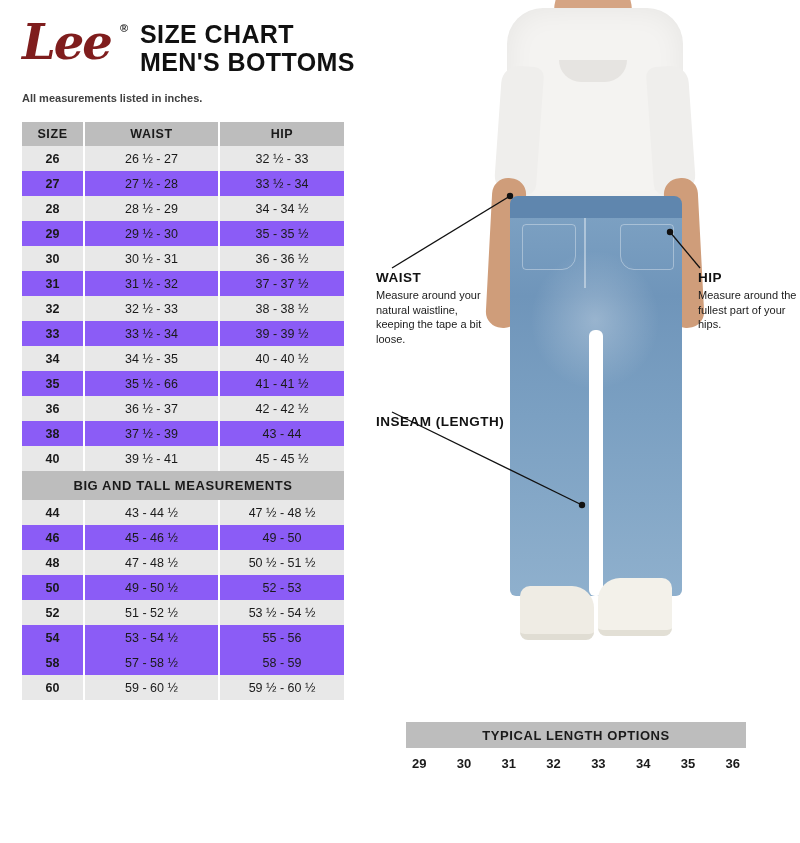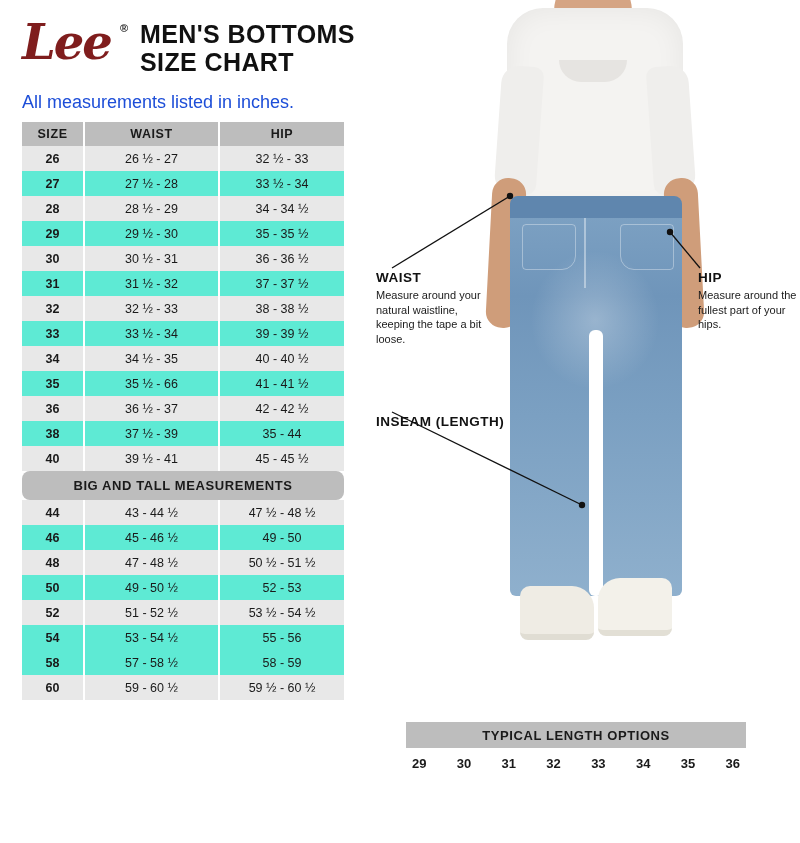--- a/index.html
+++ b/index.html
@@ -342,8 +342,8 @@
         <span class="logo-reg">®</span>
       </div>
       <div class="title-block">
+        <div class="title-line">SIZE CHART</div>
         <div class="title-line">MEN'S BOTTOMS</div>
-        <div class="title-line">SIZE CHART</div>
       </div>
     </div>
 

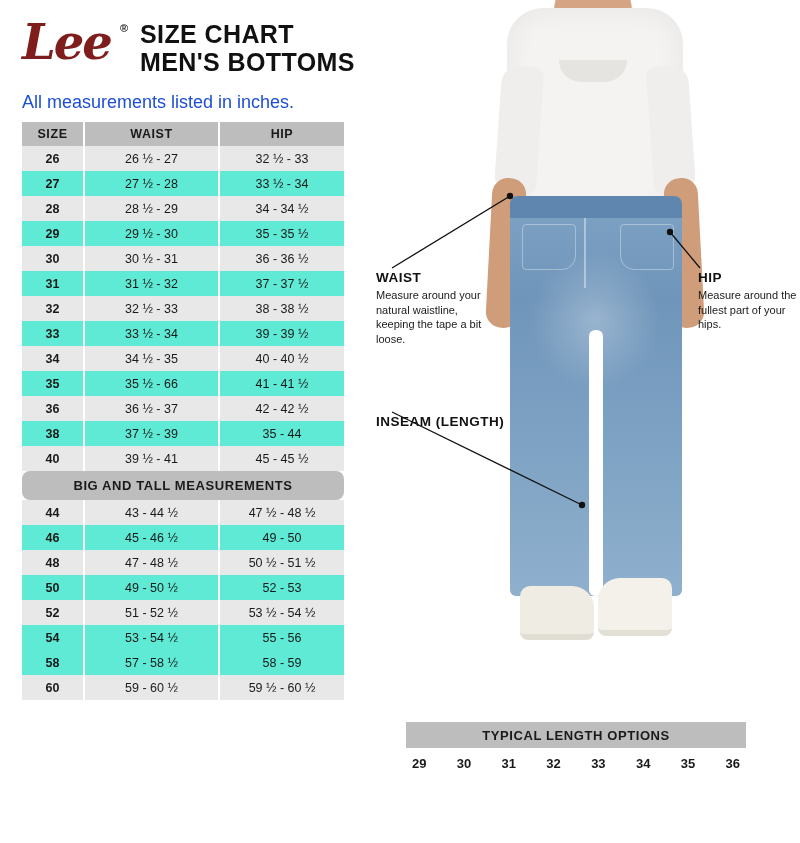--- a/index.html
+++ b/index.html
@@ -78,9 +78,9 @@
     position: absolute;
     left: 22px;
     top: 92px;
-    font-size: 18px;
-    font-weight: normal;
-    color: #1d4ed8;
+    font-size: 11px;
+    font-weight: bold;
+    color: #404040;
   }
 
   

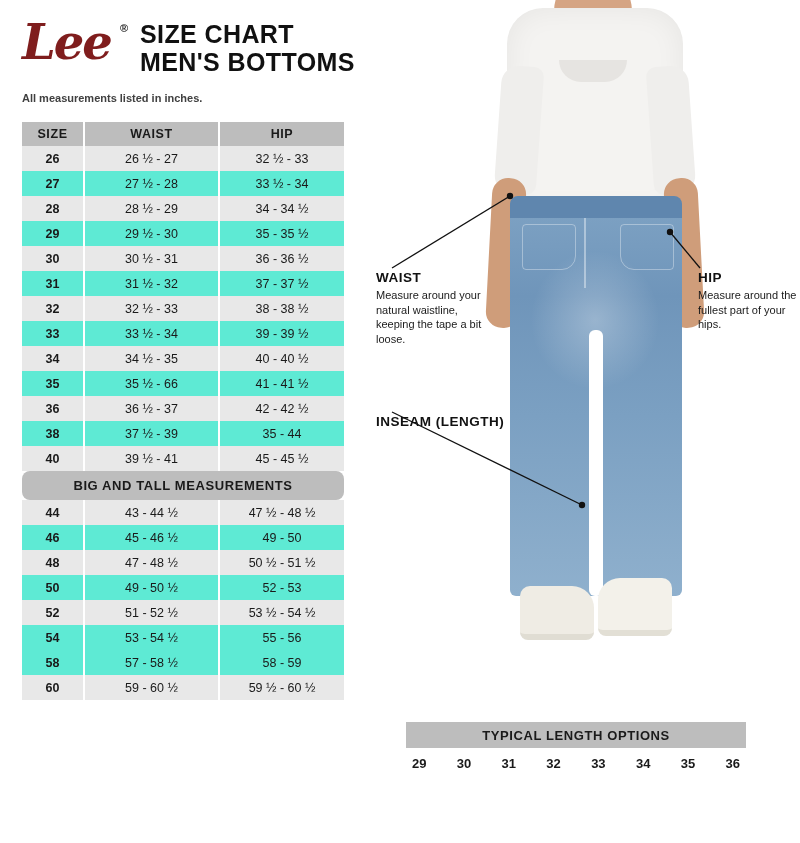--- a/index.html
+++ b/index.html
@@ -121,7 +121,7 @@
   .size-table td.sz { font-weight: bold; }
 
   .size-table tr.shade td { background: #e8e8e8; }
-  .size-table tr.plain td { background: #5eead4; }
+  .size-table tr.plain td { background: #8b5cf6; }
 
   .section-row td {
     background: #bdbdbd !important;

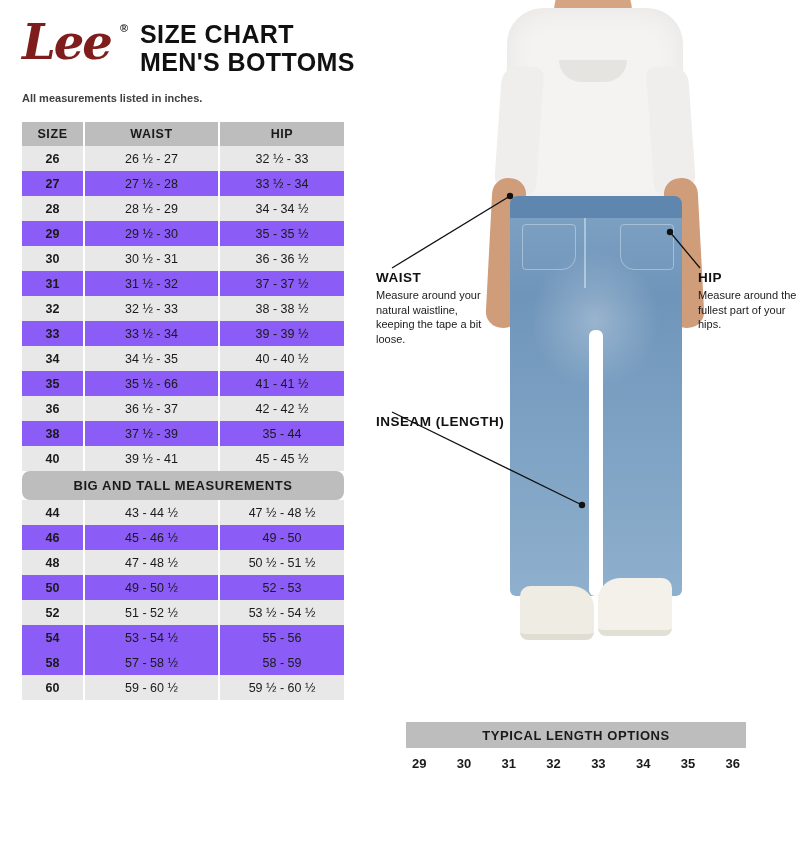--- a/index.html
+++ b/index.html
@@ -421,7 +421,7 @@
           <tr class="plain">
             <td class="sz">38</td>
             <td>37 ½ - 39</td>
-            <td>35 - 44</td>
+            <td>43 - 44</td>
           </tr>
           <tr class="shade">
             <td class="sz">40</td>

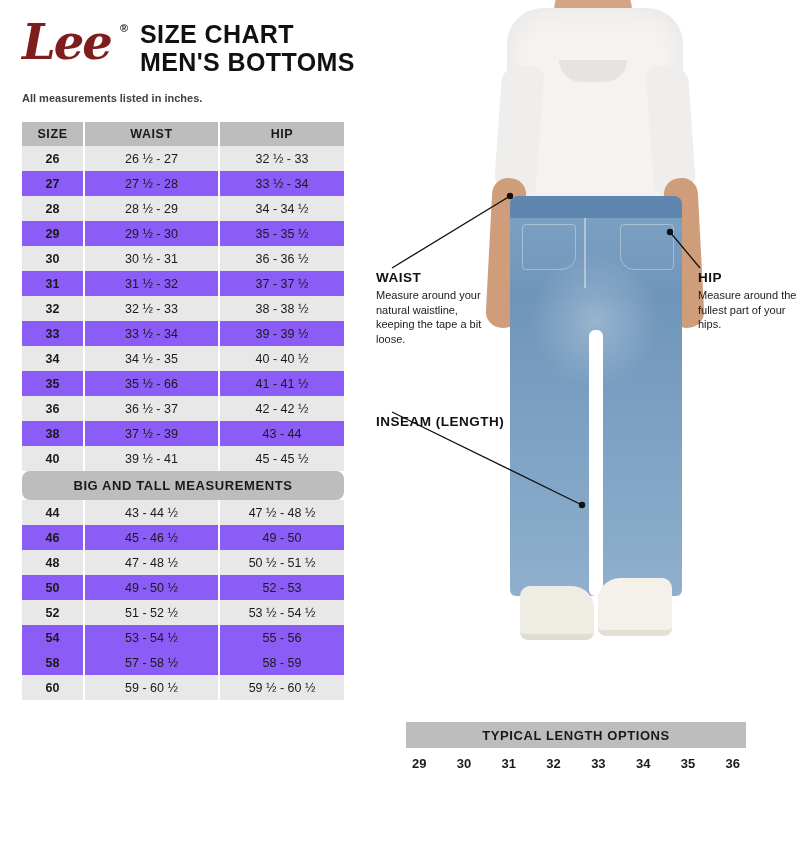--- a/index.html
+++ b/index.html
@@ -131,7 +131,6 @@
     text-align: center;
     padding: 5px 0;
     border-right: none;
-    border-radius: 8px;
   }
 
   

